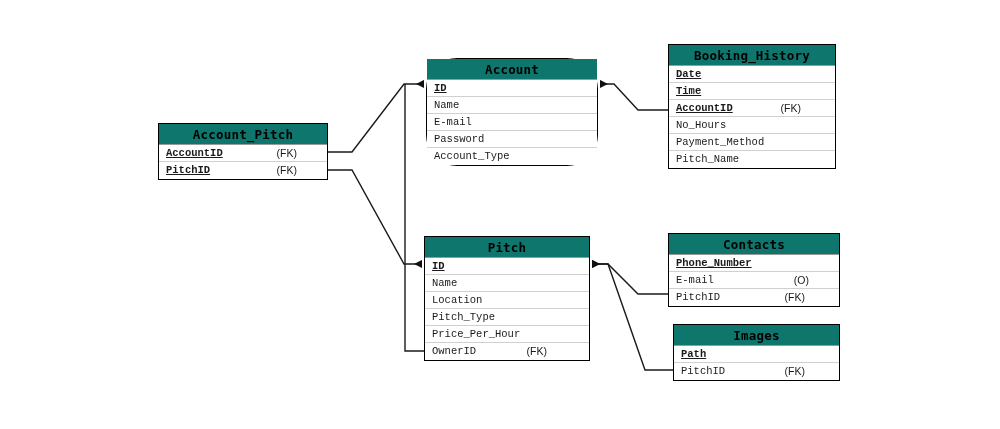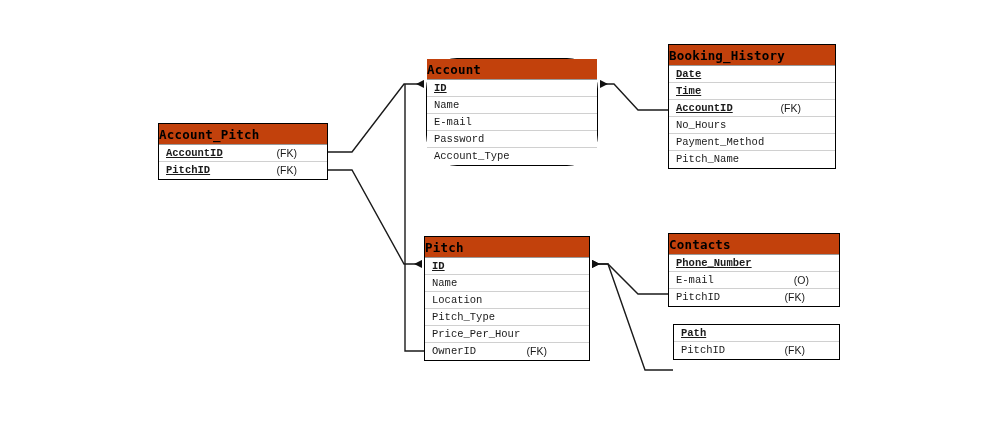--- a/index.html
+++ b/index.html
@@ -41,9 +41,9 @@
   }
   .entity-header {
     box-sizing: border-box;
-    background: #c2410c;
+    background: #0f766e;
     border-bottom: 1px solid #9a9a9a;
-    text-align: left;
+    text-align: center;
     font-family: "DejaVu Sans Mono", "Liberation Mono", monospace;
     font-weight: bold;
     font-size: 12.5px;

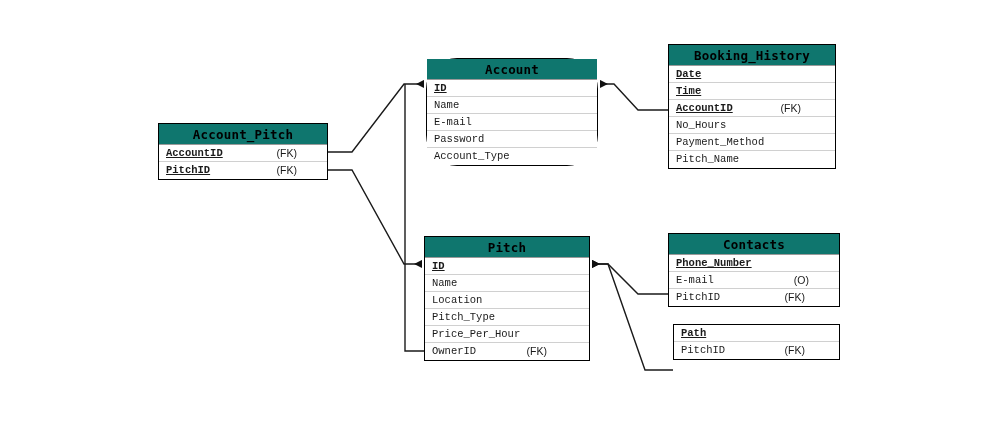--- a/index.html
+++ b/index.html
@@ -243,6 +243,7 @@
   </div>
 
   <div class="entity" style="left:673px; top:324px; width:167px;">
+    <div class="entity-header">Images</div>
     <div class="attr-row">
       <span class="attr-name key">Path</span>
       <span class="attr-tag tag-right-wide"></span>

